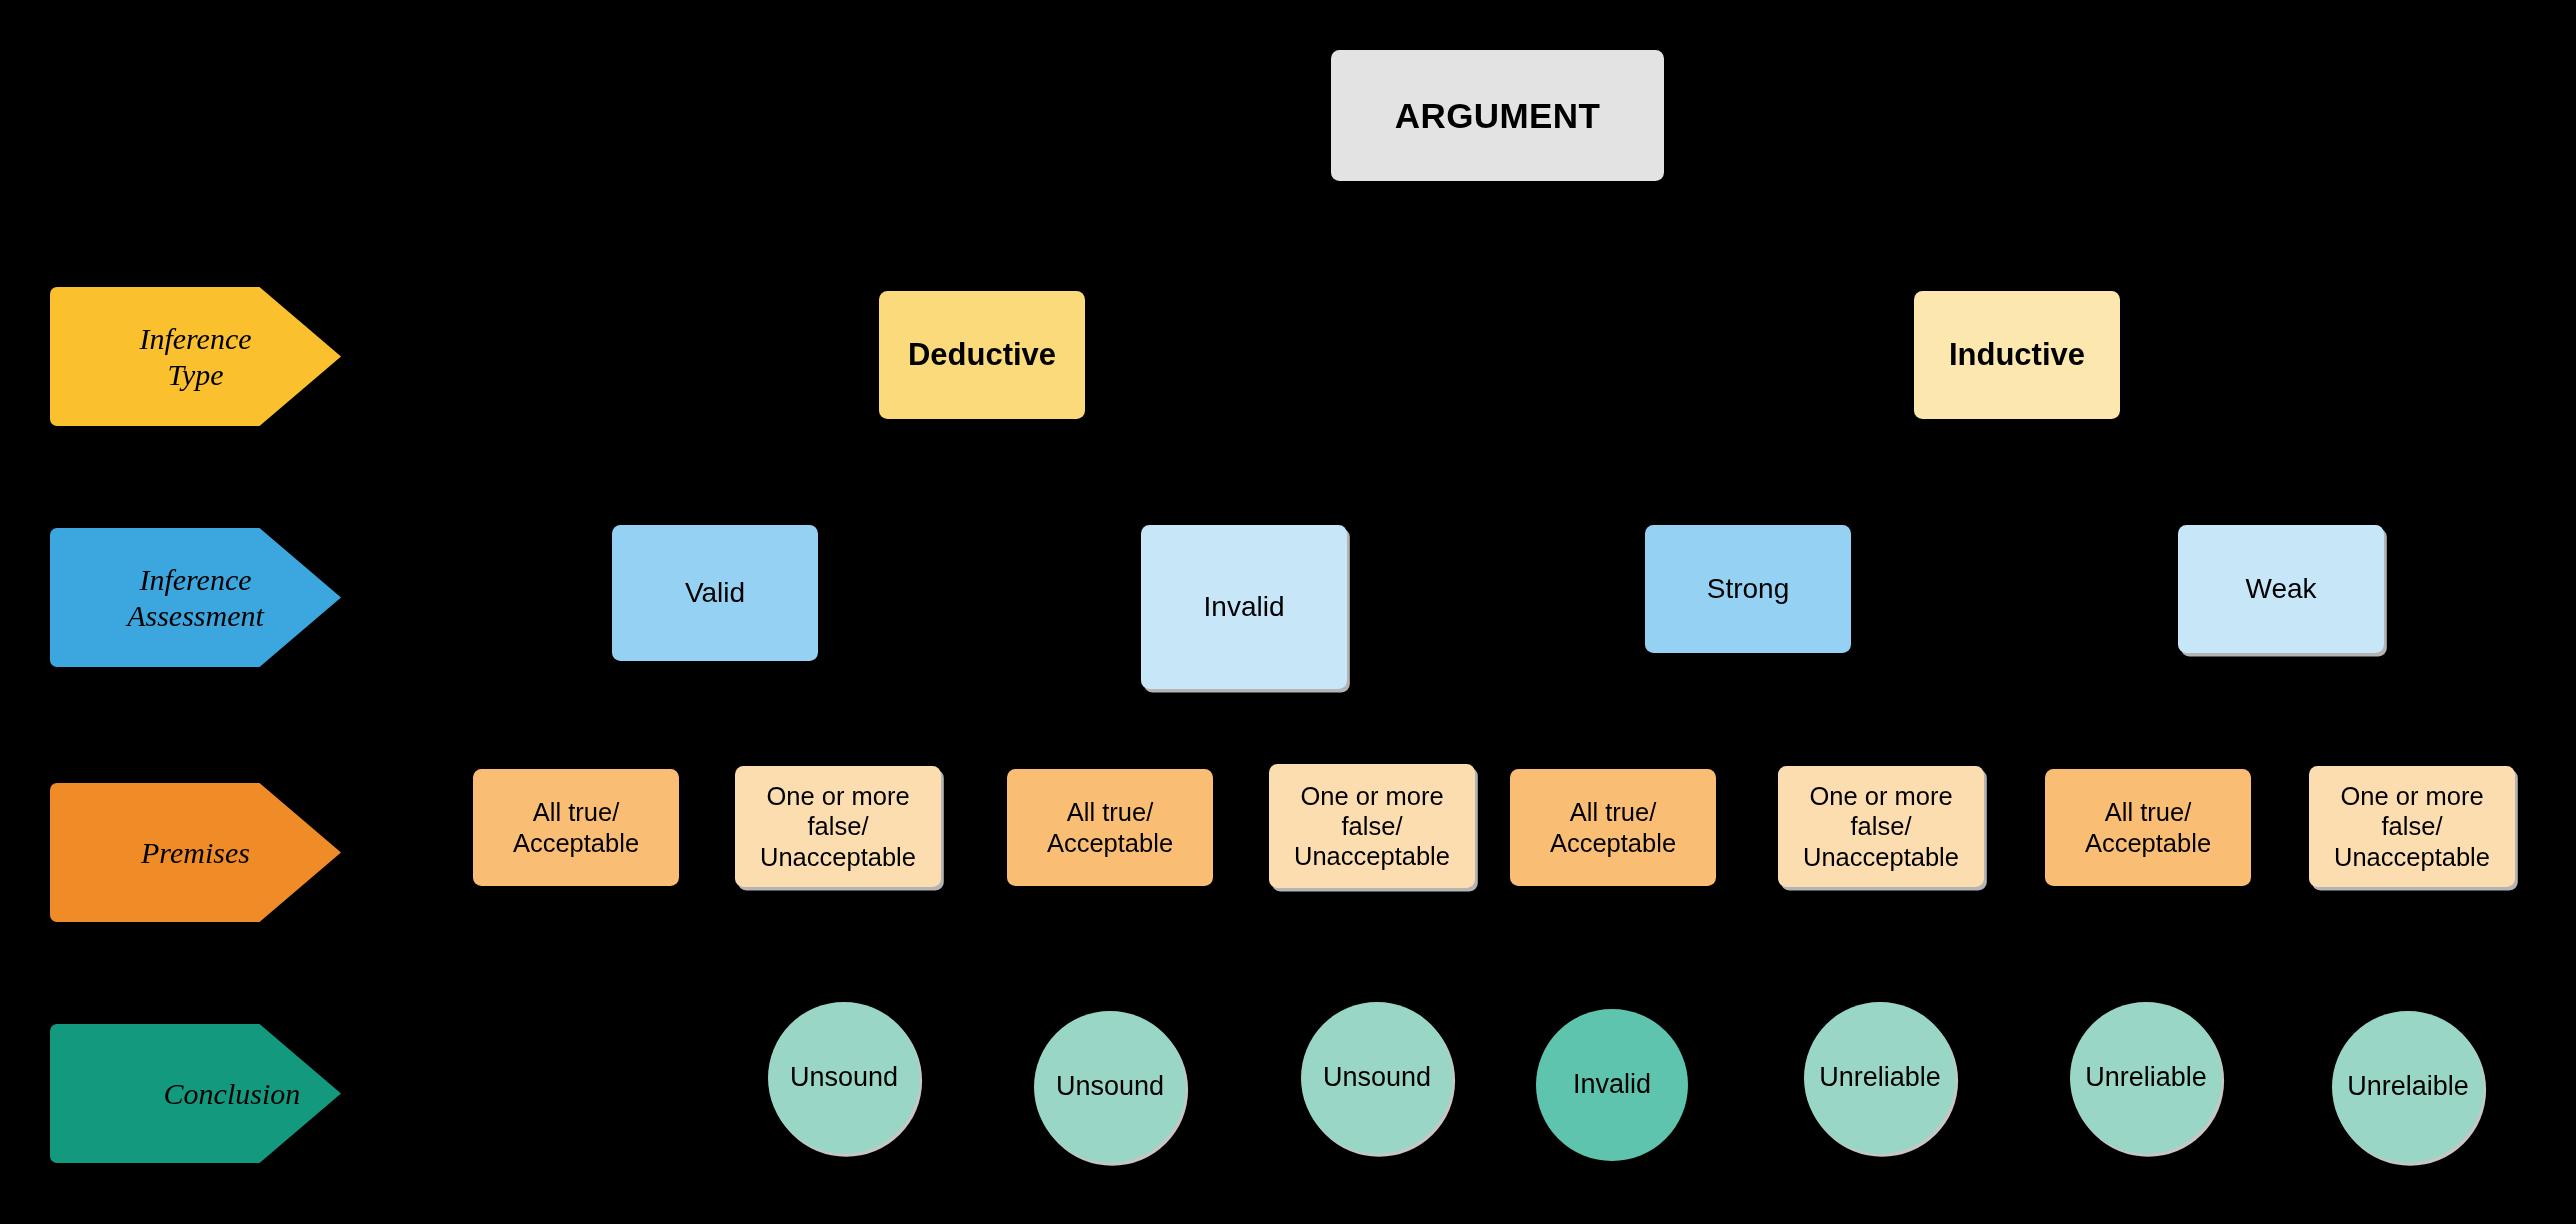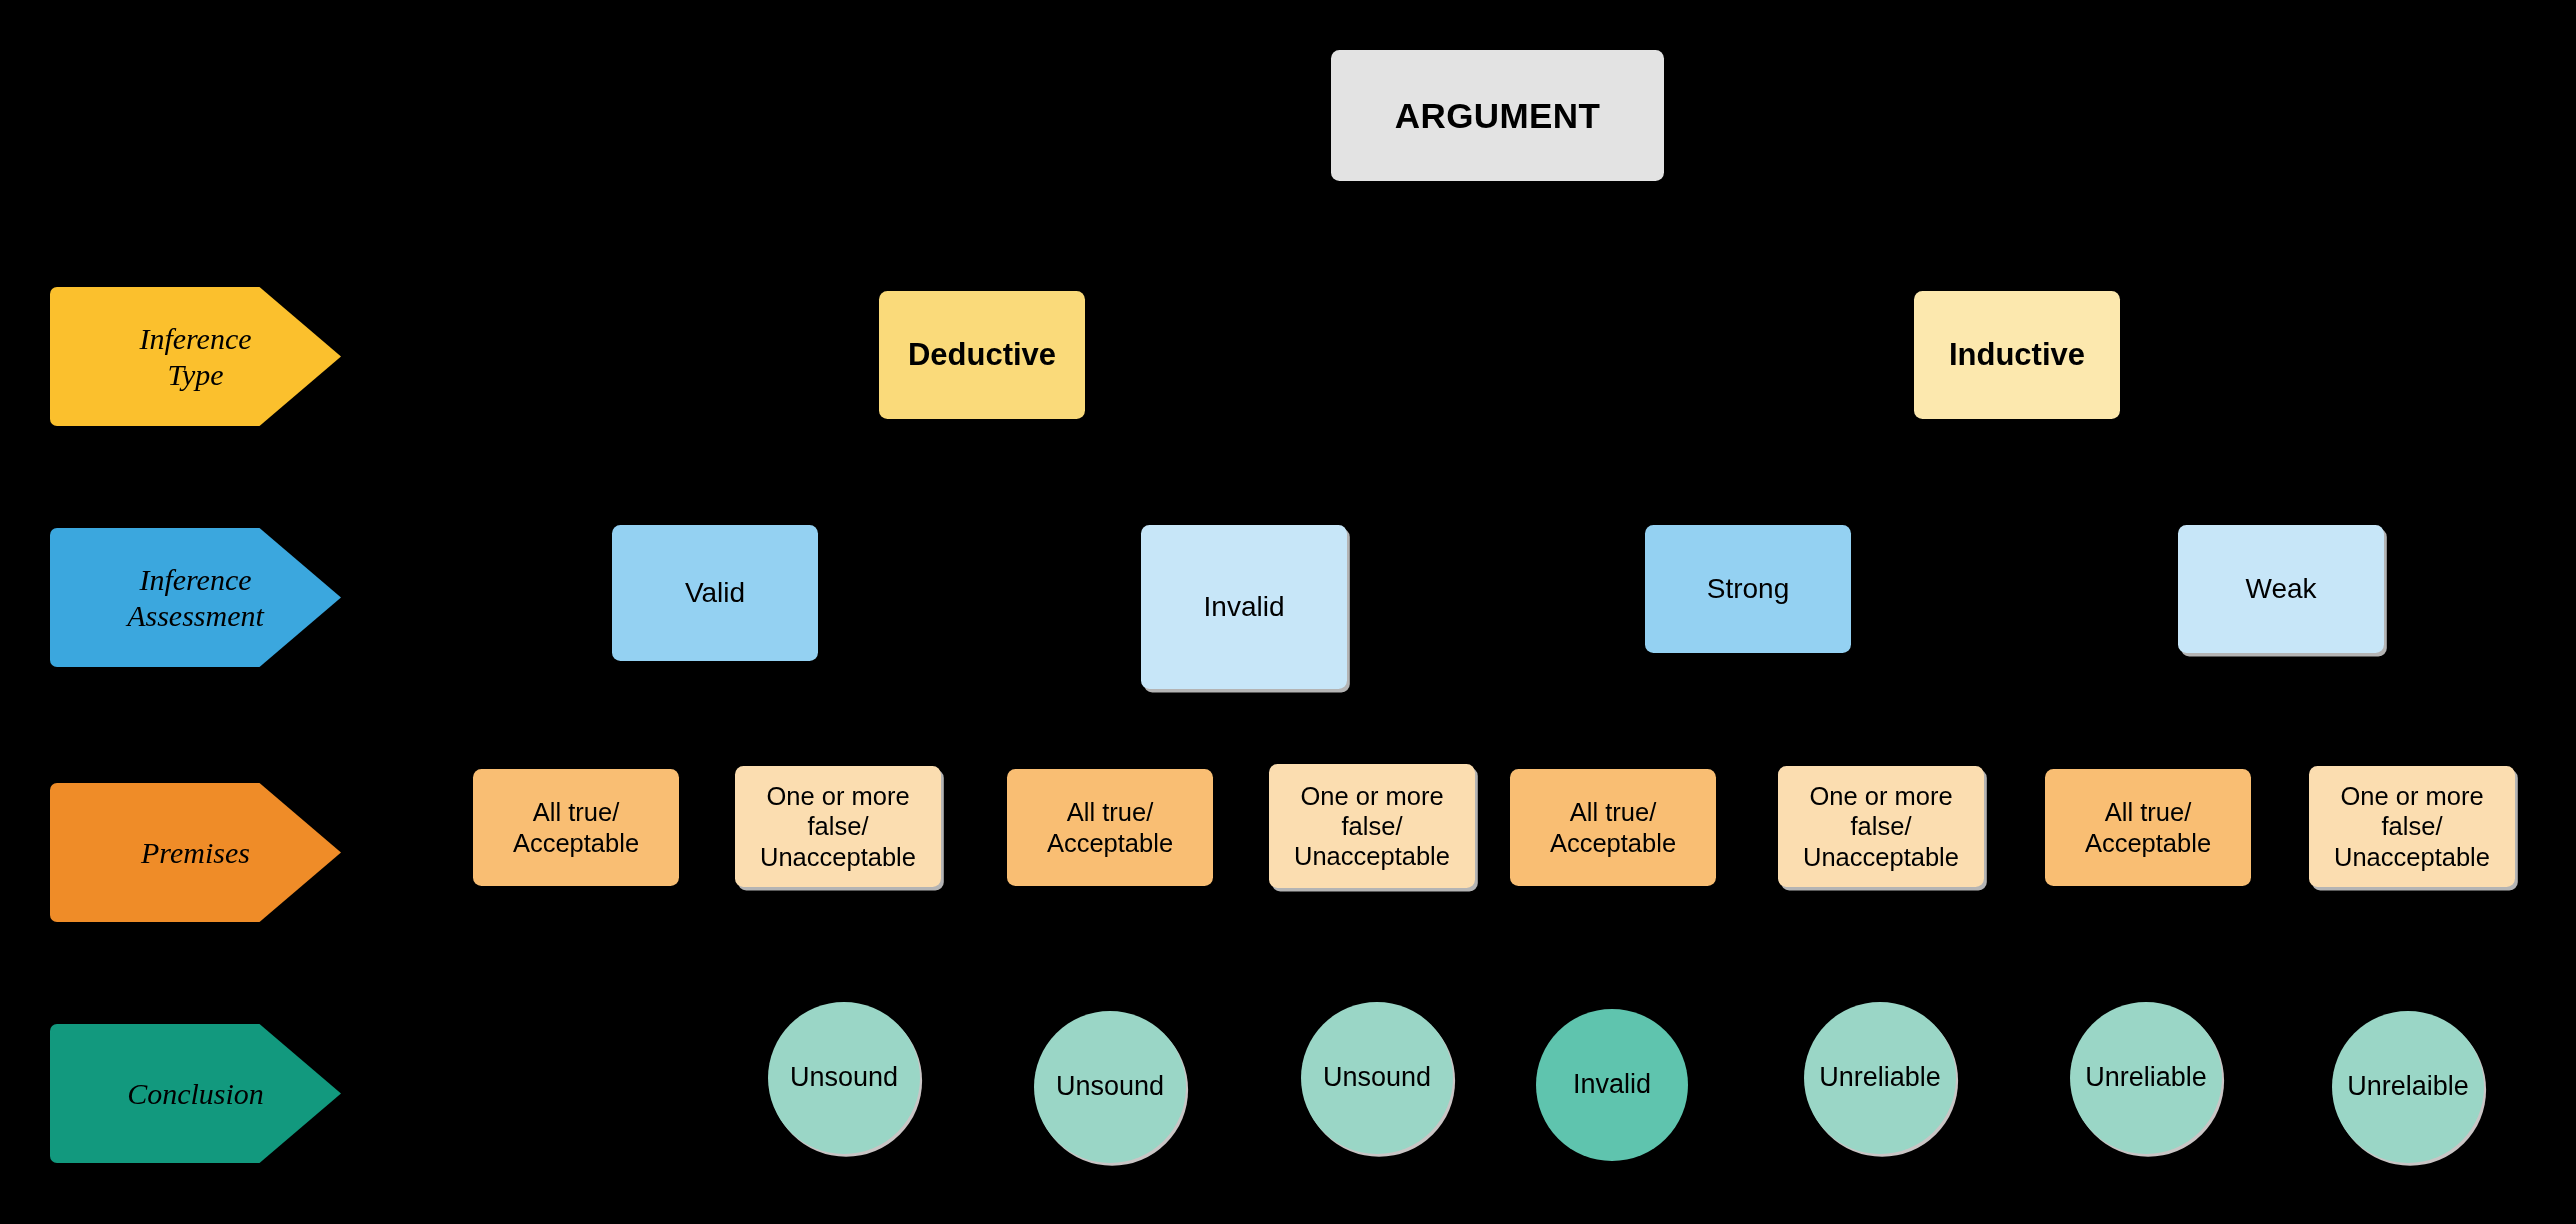--- a/index.html
+++ b/index.html
@@ -96,7 +96,7 @@
     </div>
   </div>
 
-  <div class="node row-label" style="left:50px; top:1024px; width:291px; height:139px; background:#12997E; font-size:30px;">
+  <div class="node row-label" style="left:50px; top:1024px; width:291px; height:139px; background:#12997E; font-size:30px;text-align:right;">
     <div class="lbl-inner">
       <div>Conclusion</div>
     </div>

